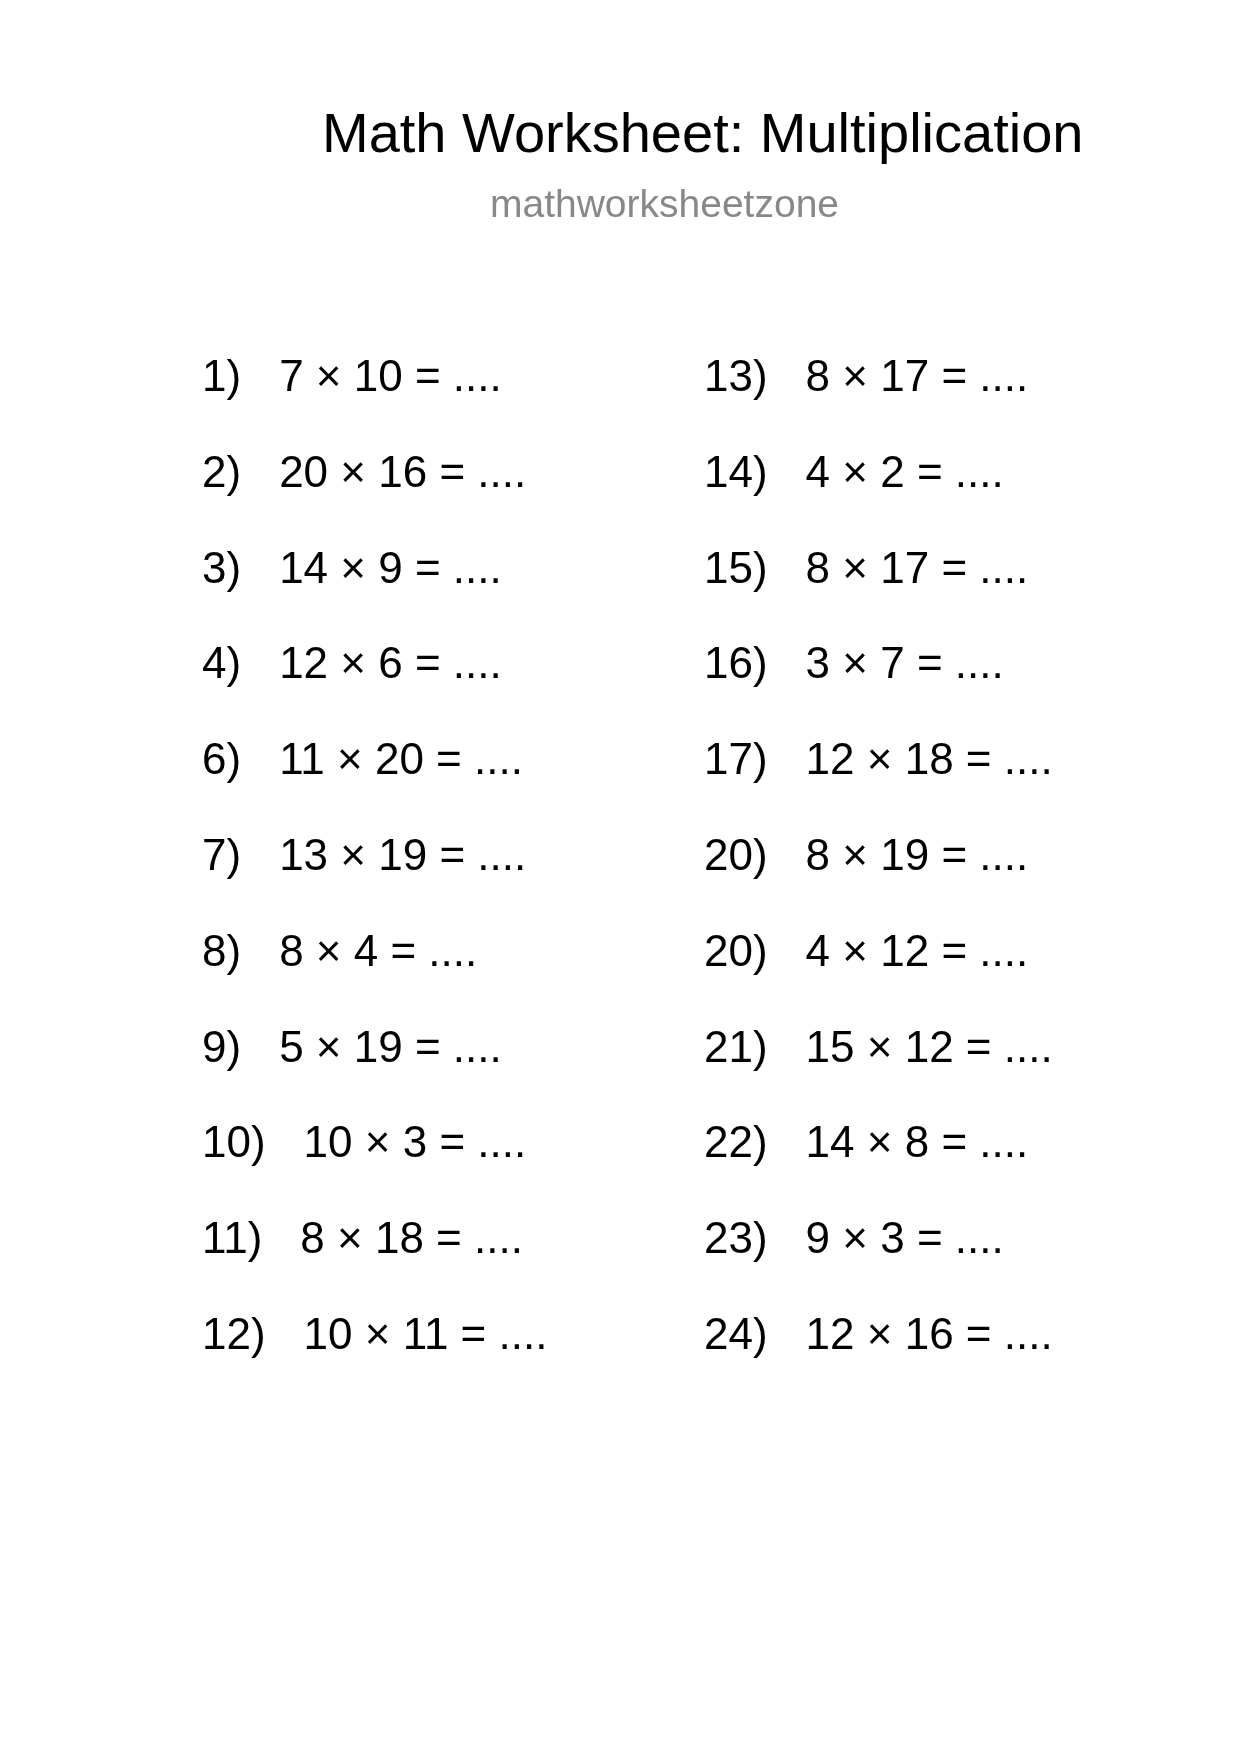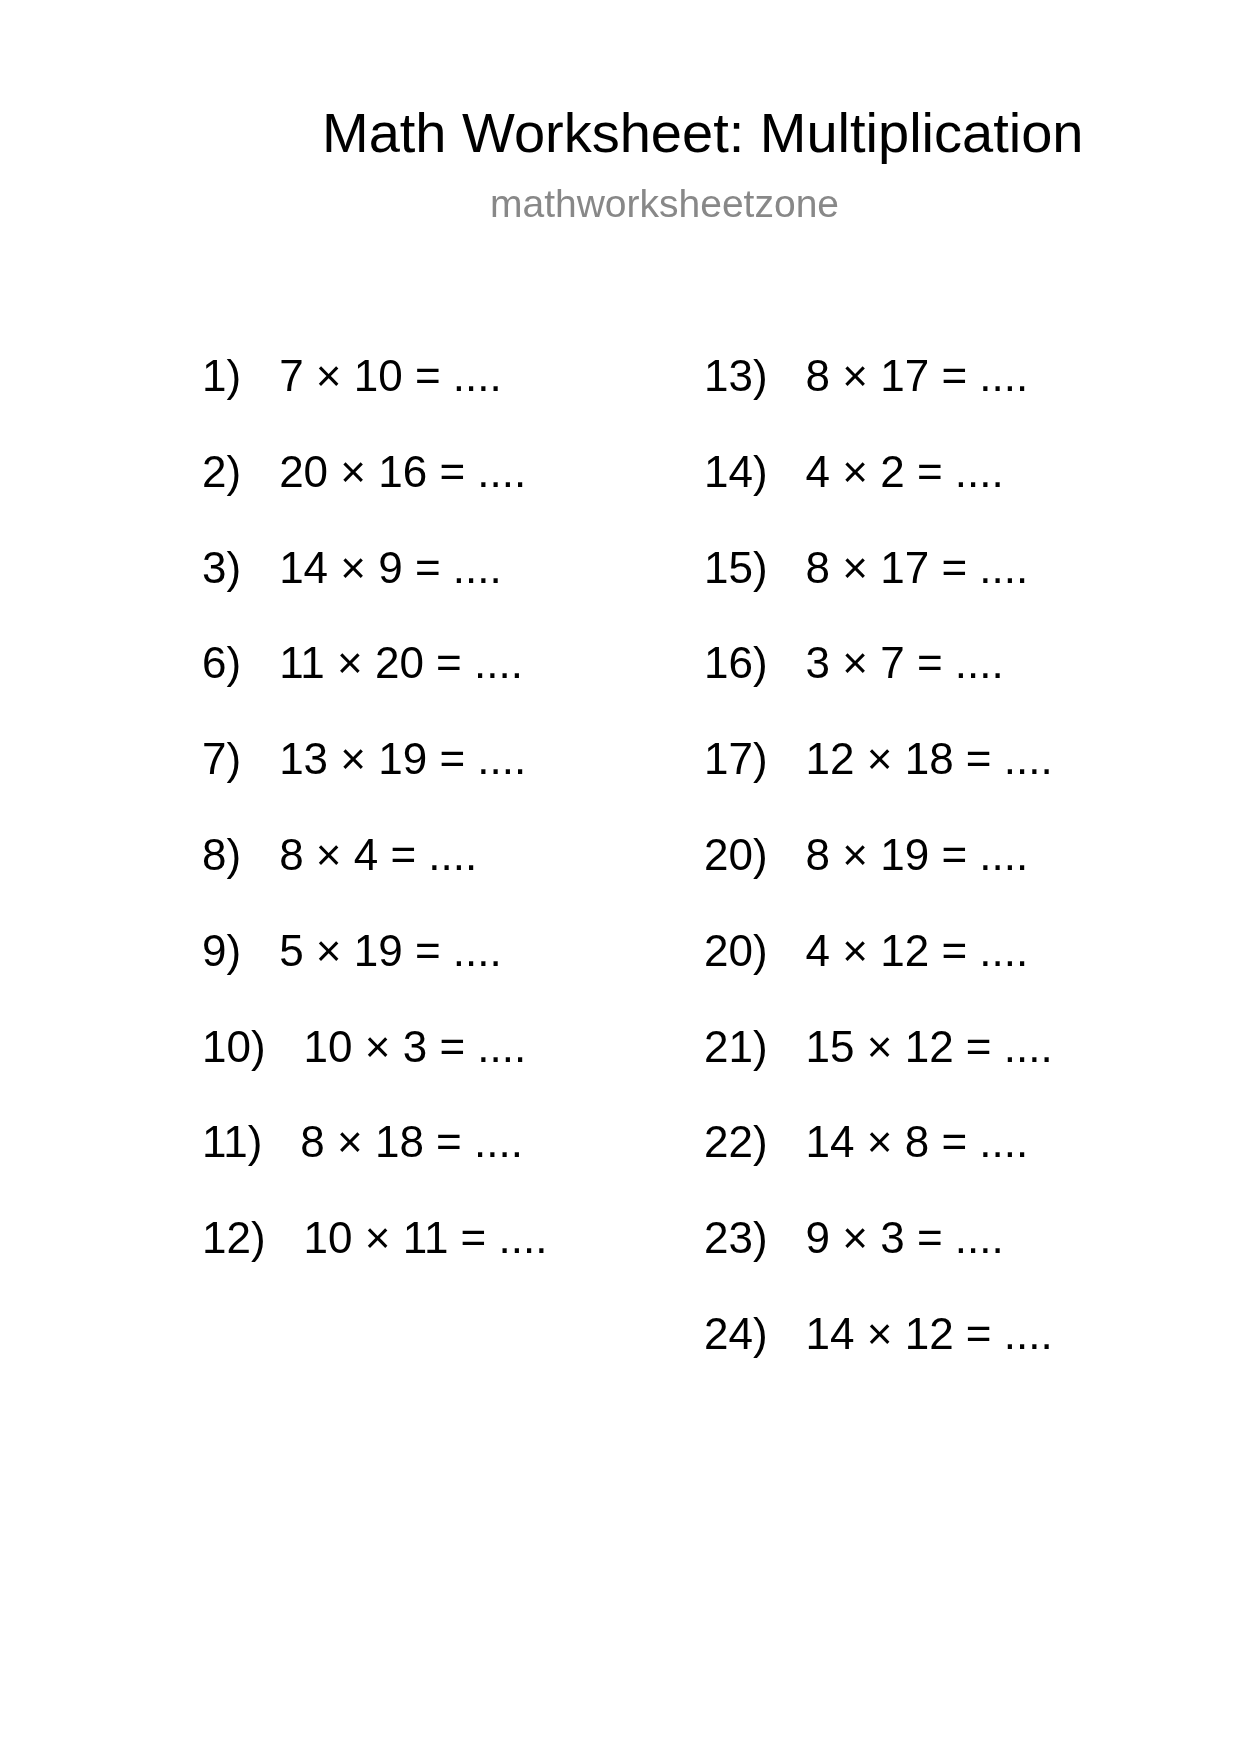--- a/index.html
+++ b/index.html
@@ -59,6 +59,7 @@
   <div class="problem"><span class="num">1)</span><span class="expr">7 × 10 = ....</span></div>
   <div class="problem"><span class="num">2)</span><span class="expr">20 × 16 = ....</span></div>
   <div class="problem"><span class="num">3)</span><span class="expr">14 × 9 = ....</span></div>
+  <div class="problem"><span class="num">4)</span><span class="expr">12 × 6 = ....</span></div>
   <div class="problem"><span class="num">6)</span><span class="expr">11 × 20 = ....</span></div>
   <div class="problem"><span class="num">7)</span><span class="expr">13 × 19 = ....</span></div>
   <div class="problem"><span class="num">8)</span><span class="expr">8 × 4 = ....</span></div>

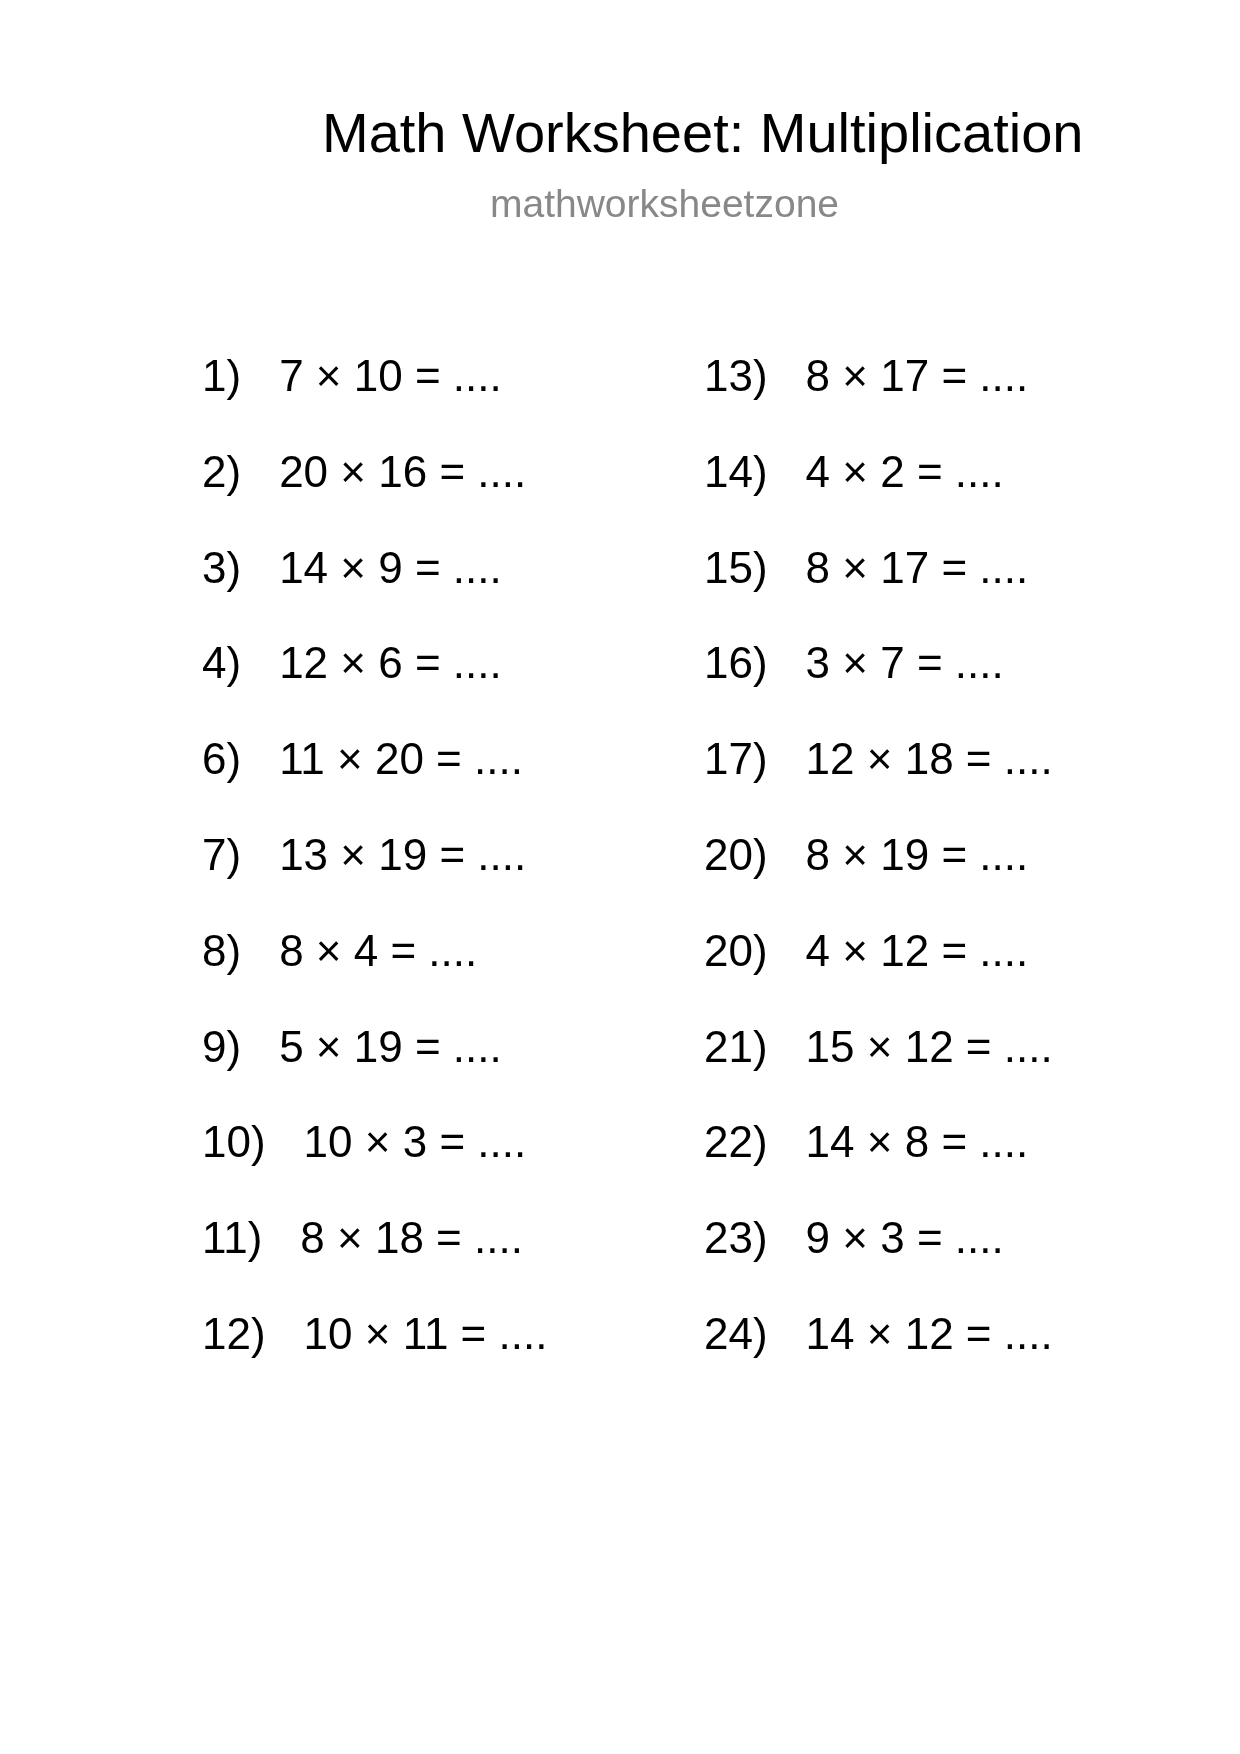--- a/index.html
+++ b/index.html
@@ -80,7 +80,7 @@
   <div class="problem"><span class="num">21)</span><span class="expr">15 × 12 = ....</span></div>
   <div class="problem"><span class="num">22)</span><span class="expr">14 × 8 = ....</span></div>
   <div class="problem"><span class="num">23)</span><span class="expr">9 × 3 = ....</span></div>
-  <div class="problem"><span class="num">24)</span><span class="expr">14 × 12 = ....</span></div>
+  <div class="problem"><span class="num">24)</span><span class="expr">12 × 16 = ....</span></div>
 </div>
 
 </body></html>

